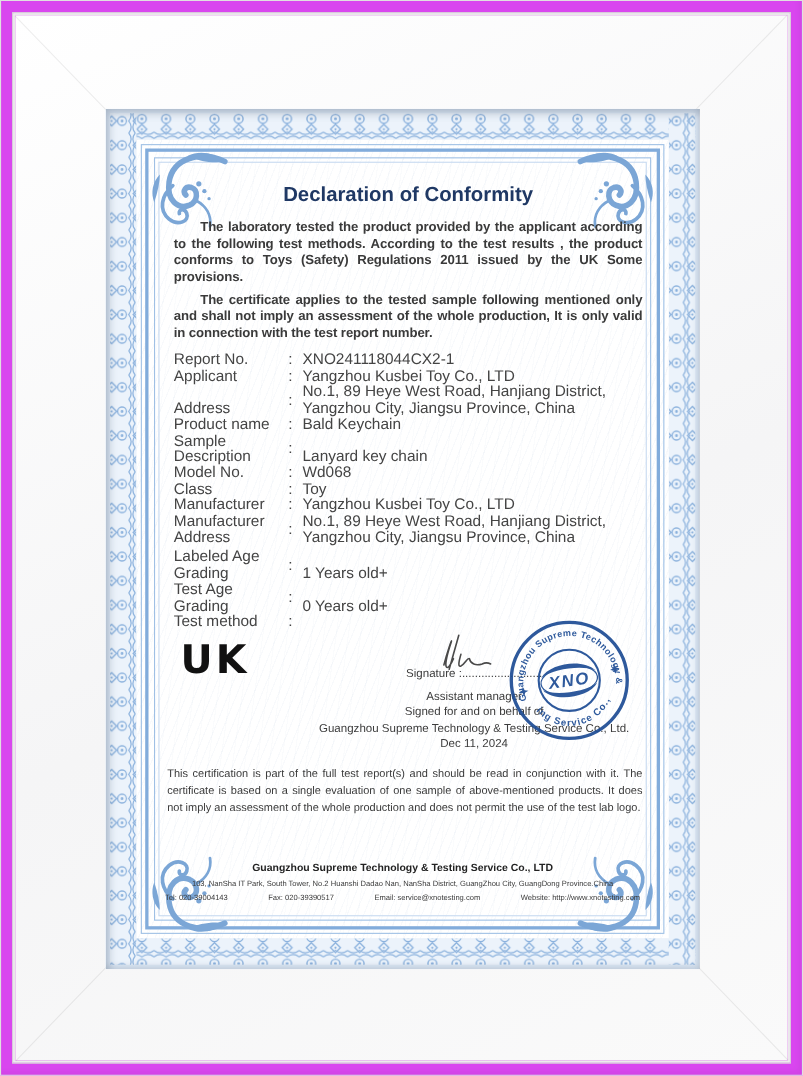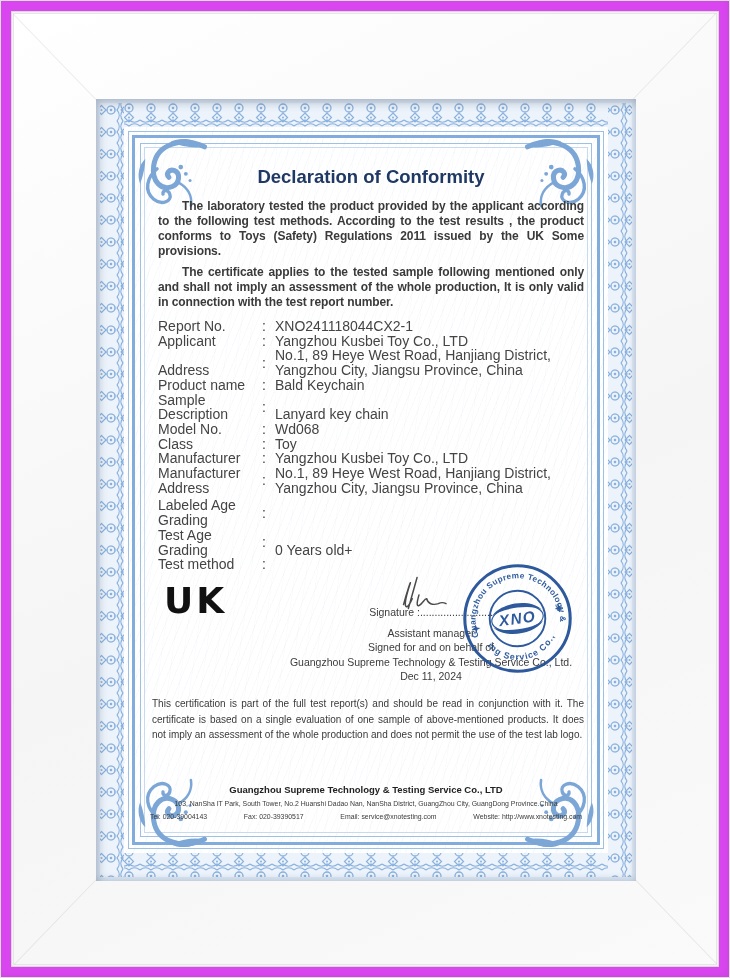--- a/index.html
+++ b/index.html
@@ -193,6 +193,7 @@
         <div class="drow gap">
           <div class="dlabel">Labeled Age Grading</div>
           <div class="dcolon">:</div>
+          <div class="dvalue">1 Years old+</div>
         </div>
         <div class="drow">
           <div class="dlabel">Test Age Grading</div>

